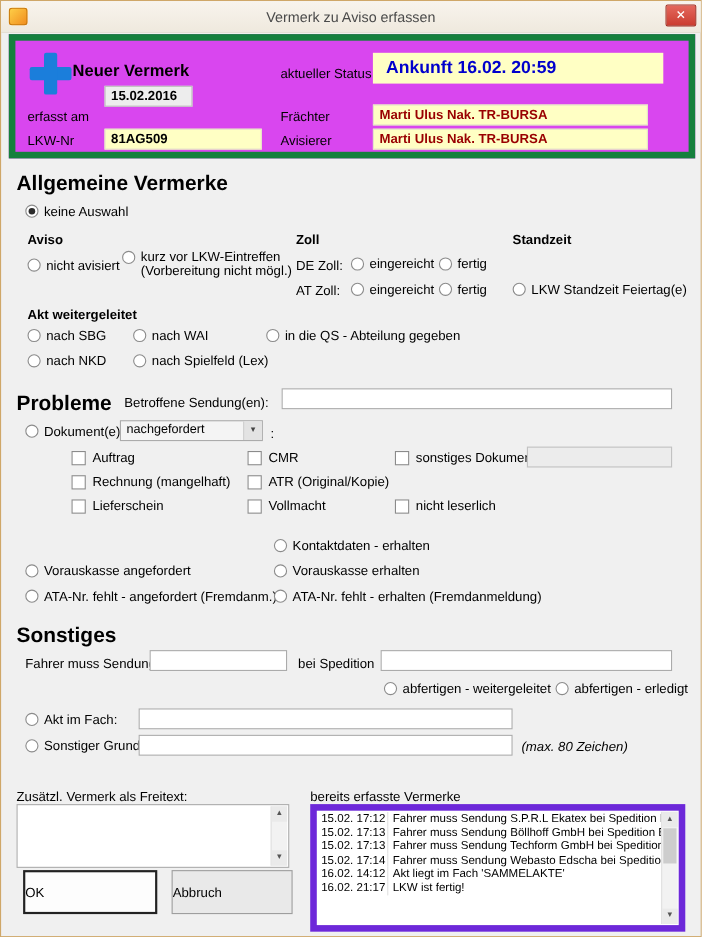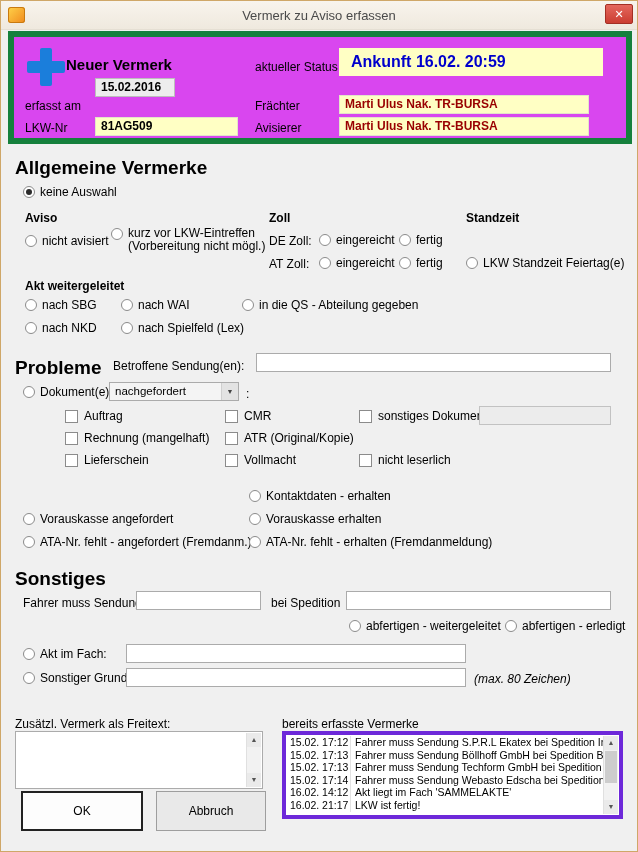--- a/index.html
+++ b/index.html
@@ -50,7 +50,7 @@
 
   
   .freitext{position:absolute;left:14px;top:730px;width:248px;height:58px;background:#fff;border:1px solid #ababab}
-  .hist{position:absolute;left:281px;top:730px;width:341px;height:88px;background:#fff;border:4px solid #6d28d9}
+  .hist{position:absolute;left:281px;top:730px;width:341px;height:116px;background:#fff;border:6px solid #6d28d9}
   .hist-rows{position:absolute;left:1px;top:1px;right:16px;bottom:1px;overflow:hidden}
   .hrow{display:flex;height:12.6px;font-size:10.5px;line-height:12.6px;white-space:nowrap}
   .hrow .t{width:64px;flex:none;padding-left:3px;border-right:1px solid #e2e2e2;overflow:hidden}

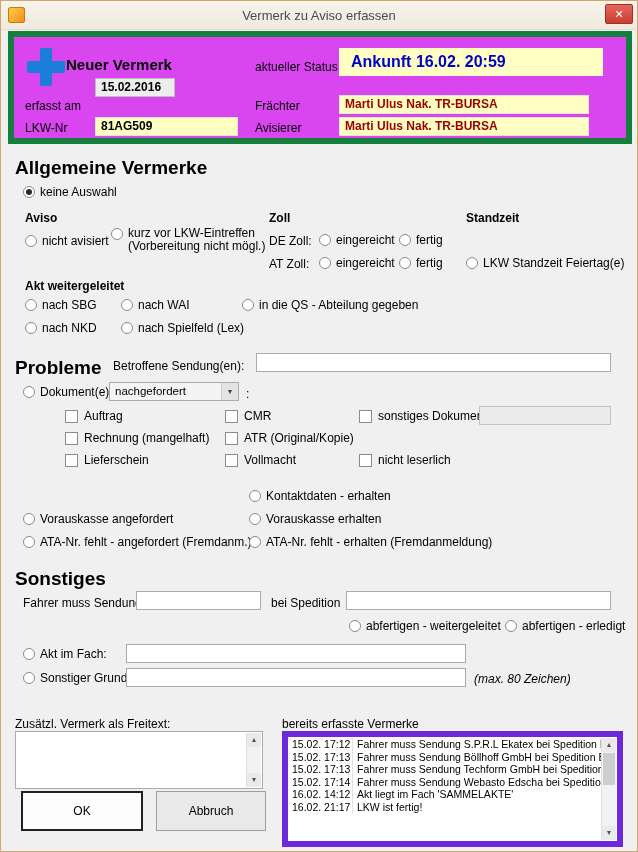--- a/index.html
+++ b/index.html
@@ -62,7 +62,7 @@
   .vscroll .arr.dn{bottom:0}
   .vscroll .thumb{position:absolute;left:1px;right:1px;top:15px;height:32px;background:#cdcdcd}
 
-  .btn{position:absolute;text-align:center;cursor:pointer;font:inherit}
+  .btn{position:absolute;cursor:pointer;font:inherit}
   .btn-ok{left:20px;top:790px;width:122px;height:40px;background:#fdfdfd;border:2px solid #222;line-height:36px}
   .btn-cancel{left:155px;top:790px;width:110px;height:40px;background:#e9e9e9;border:1px solid #9e9e9e;line-height:38px}
 </style>

